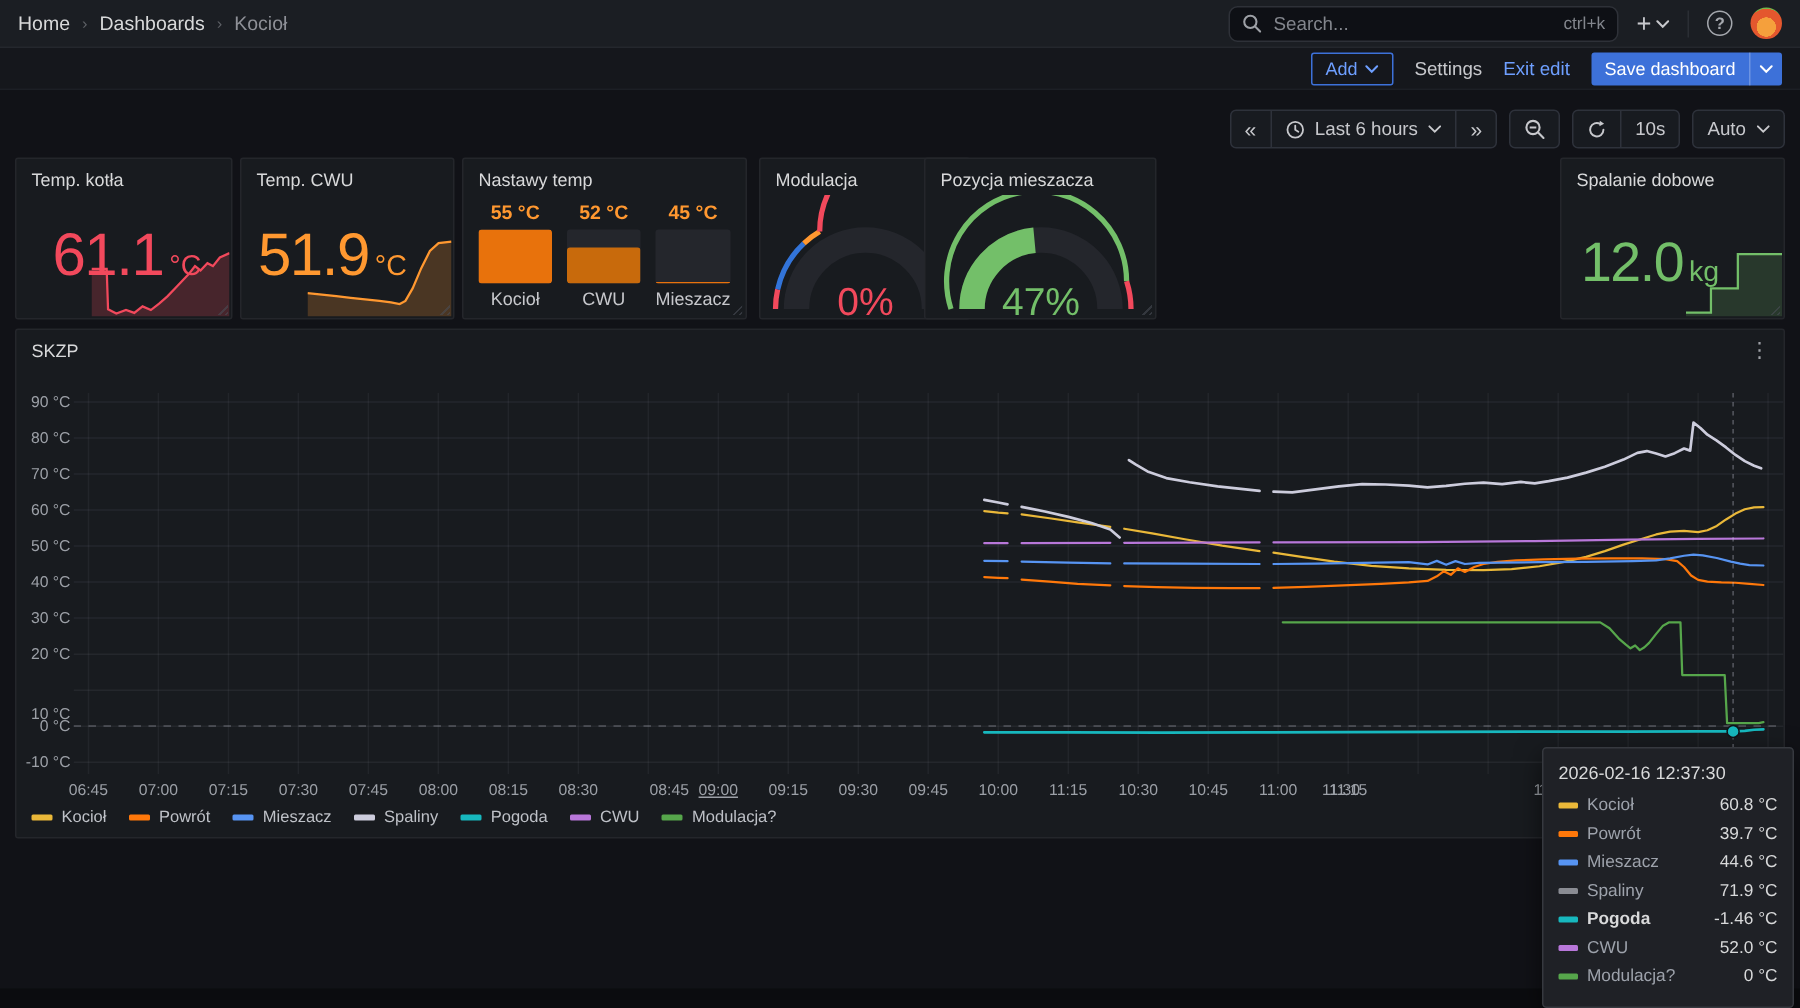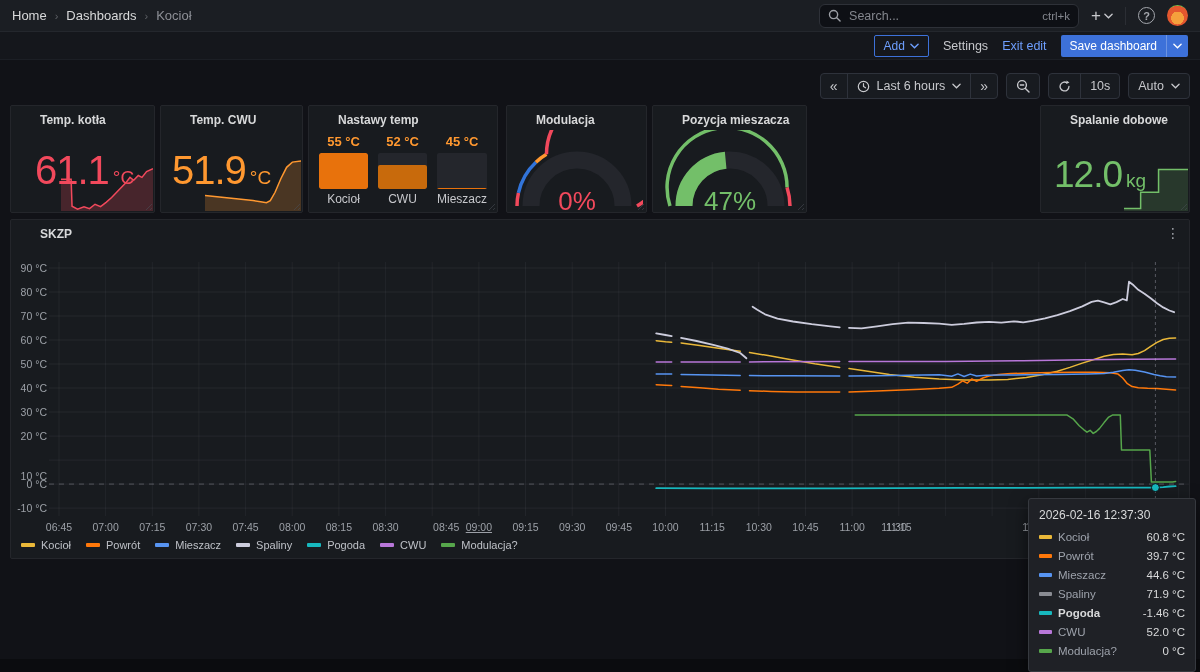--- a/index.html
+++ b/index.html
@@ -49,7 +49,7 @@
 
   
   .panel { position:absolute; background:#181B1F; border:1px solid #24262B; border-radius:2px; }
-  .ptitle { position:absolute; left:10px; top:7px; font-size:12px; font-weight:700; color:#D8D9DA; white-space:nowrap;margin-left:19px; }
+  .ptitle { position:absolute; left:10px; top:7px; font-size:12px; font-weight:400; color:#D8D9DA; white-space:nowrap; }
   .rsz { position:absolute; right:2px; bottom:2px; width:9px; height:9px; opacity:.55; cursor:nwse-resize;
          background:repeating-linear-gradient(135deg, transparent 0 2px, #4A4E57 2px 3px);
          clip-path:polygon(100% 0, 0 100%, 100% 100%); }

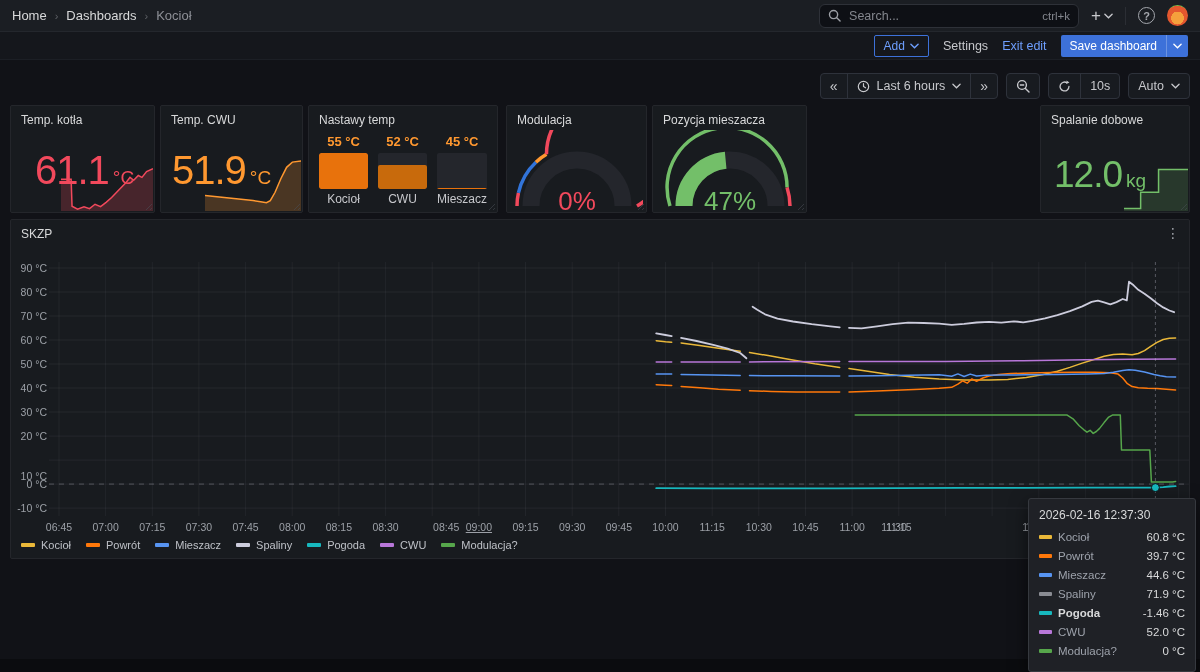--- a/index.html
+++ b/index.html
@@ -263,7 +263,7 @@
     <div class="rsz"></div>
   </div>
 
-  <div class="panel" style="left:652px; top:105px; width:155px; height:108px;">
+  <div class="panel" style="left:616px; top:105px; width:155px; height:108px;">
     <div class="ptitle">Pozycja mieszacza</div>
     <div class="gaugewrap">
         <svg id="gauge-poz" width="132" height="84" viewBox="0 0 132 84">

